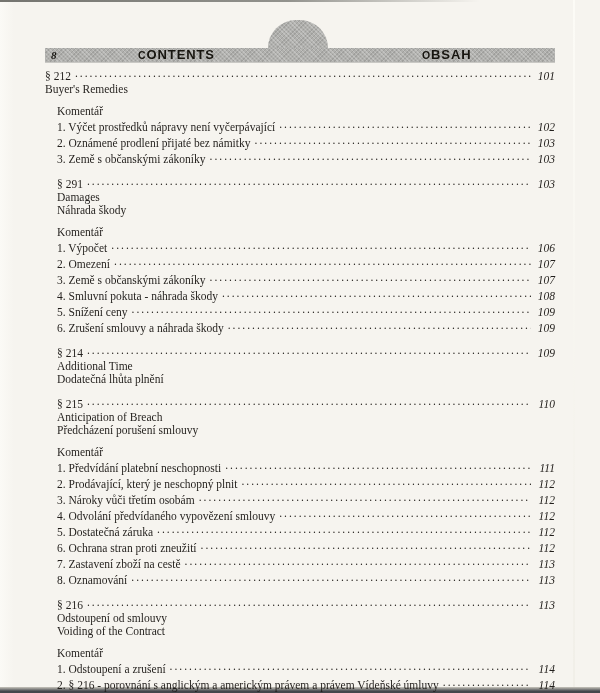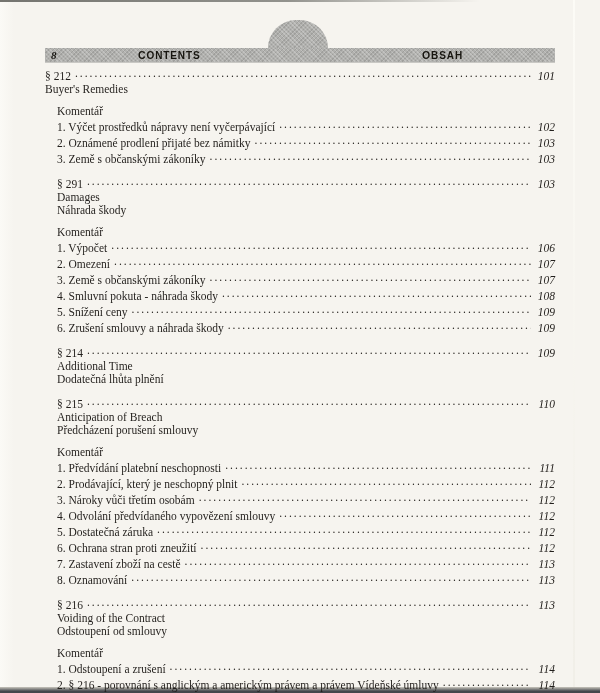--- a/index.html
+++ b/index.html
@@ -56,7 +56,7 @@
   .htitle {
     position: absolute; top: 0; line-height: 14px; display: inline-block;
     font-family: "Liberation Sans", sans-serif;
-    font-weight: bold; font-size: 10px; letter-spacing: .9px; color: #17150f;
+    font-weight: bold; font-size: 13px; letter-spacing: .9px; color: #17150f;
   }
   .htitle::first-letter { font-size: 10.5px; }
   .htitle.left  { left: 93px; }

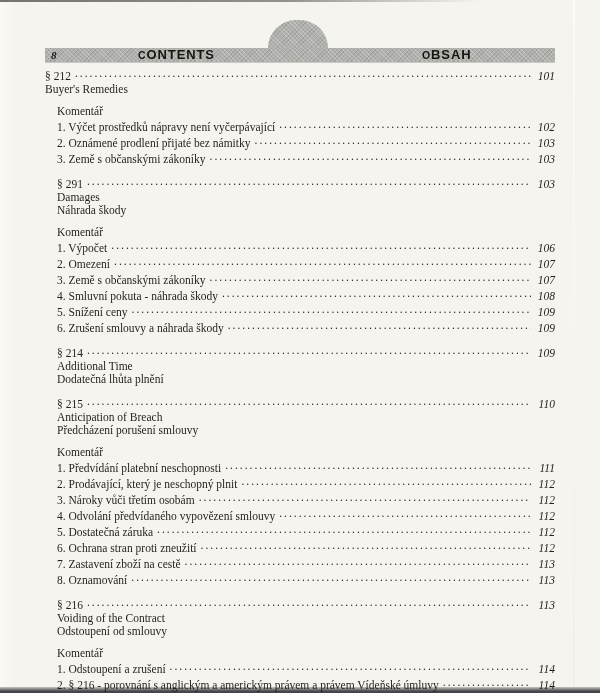--- a/index.html
+++ b/index.html
@@ -230,8 +230,8 @@
           <span class="dots"></span>
           <span class="pnum">113</span>
         </div>
+        <div class="subtitle">Odstoupení od smlouvy</div>
         <div class="subtitle">Voiding of the Contract</div>
-        <div class="subtitle">Odstoupení od smlouvy</div>
       </div>
       <div class="toc-block">
         <div class="kheading">Komentář</div>

